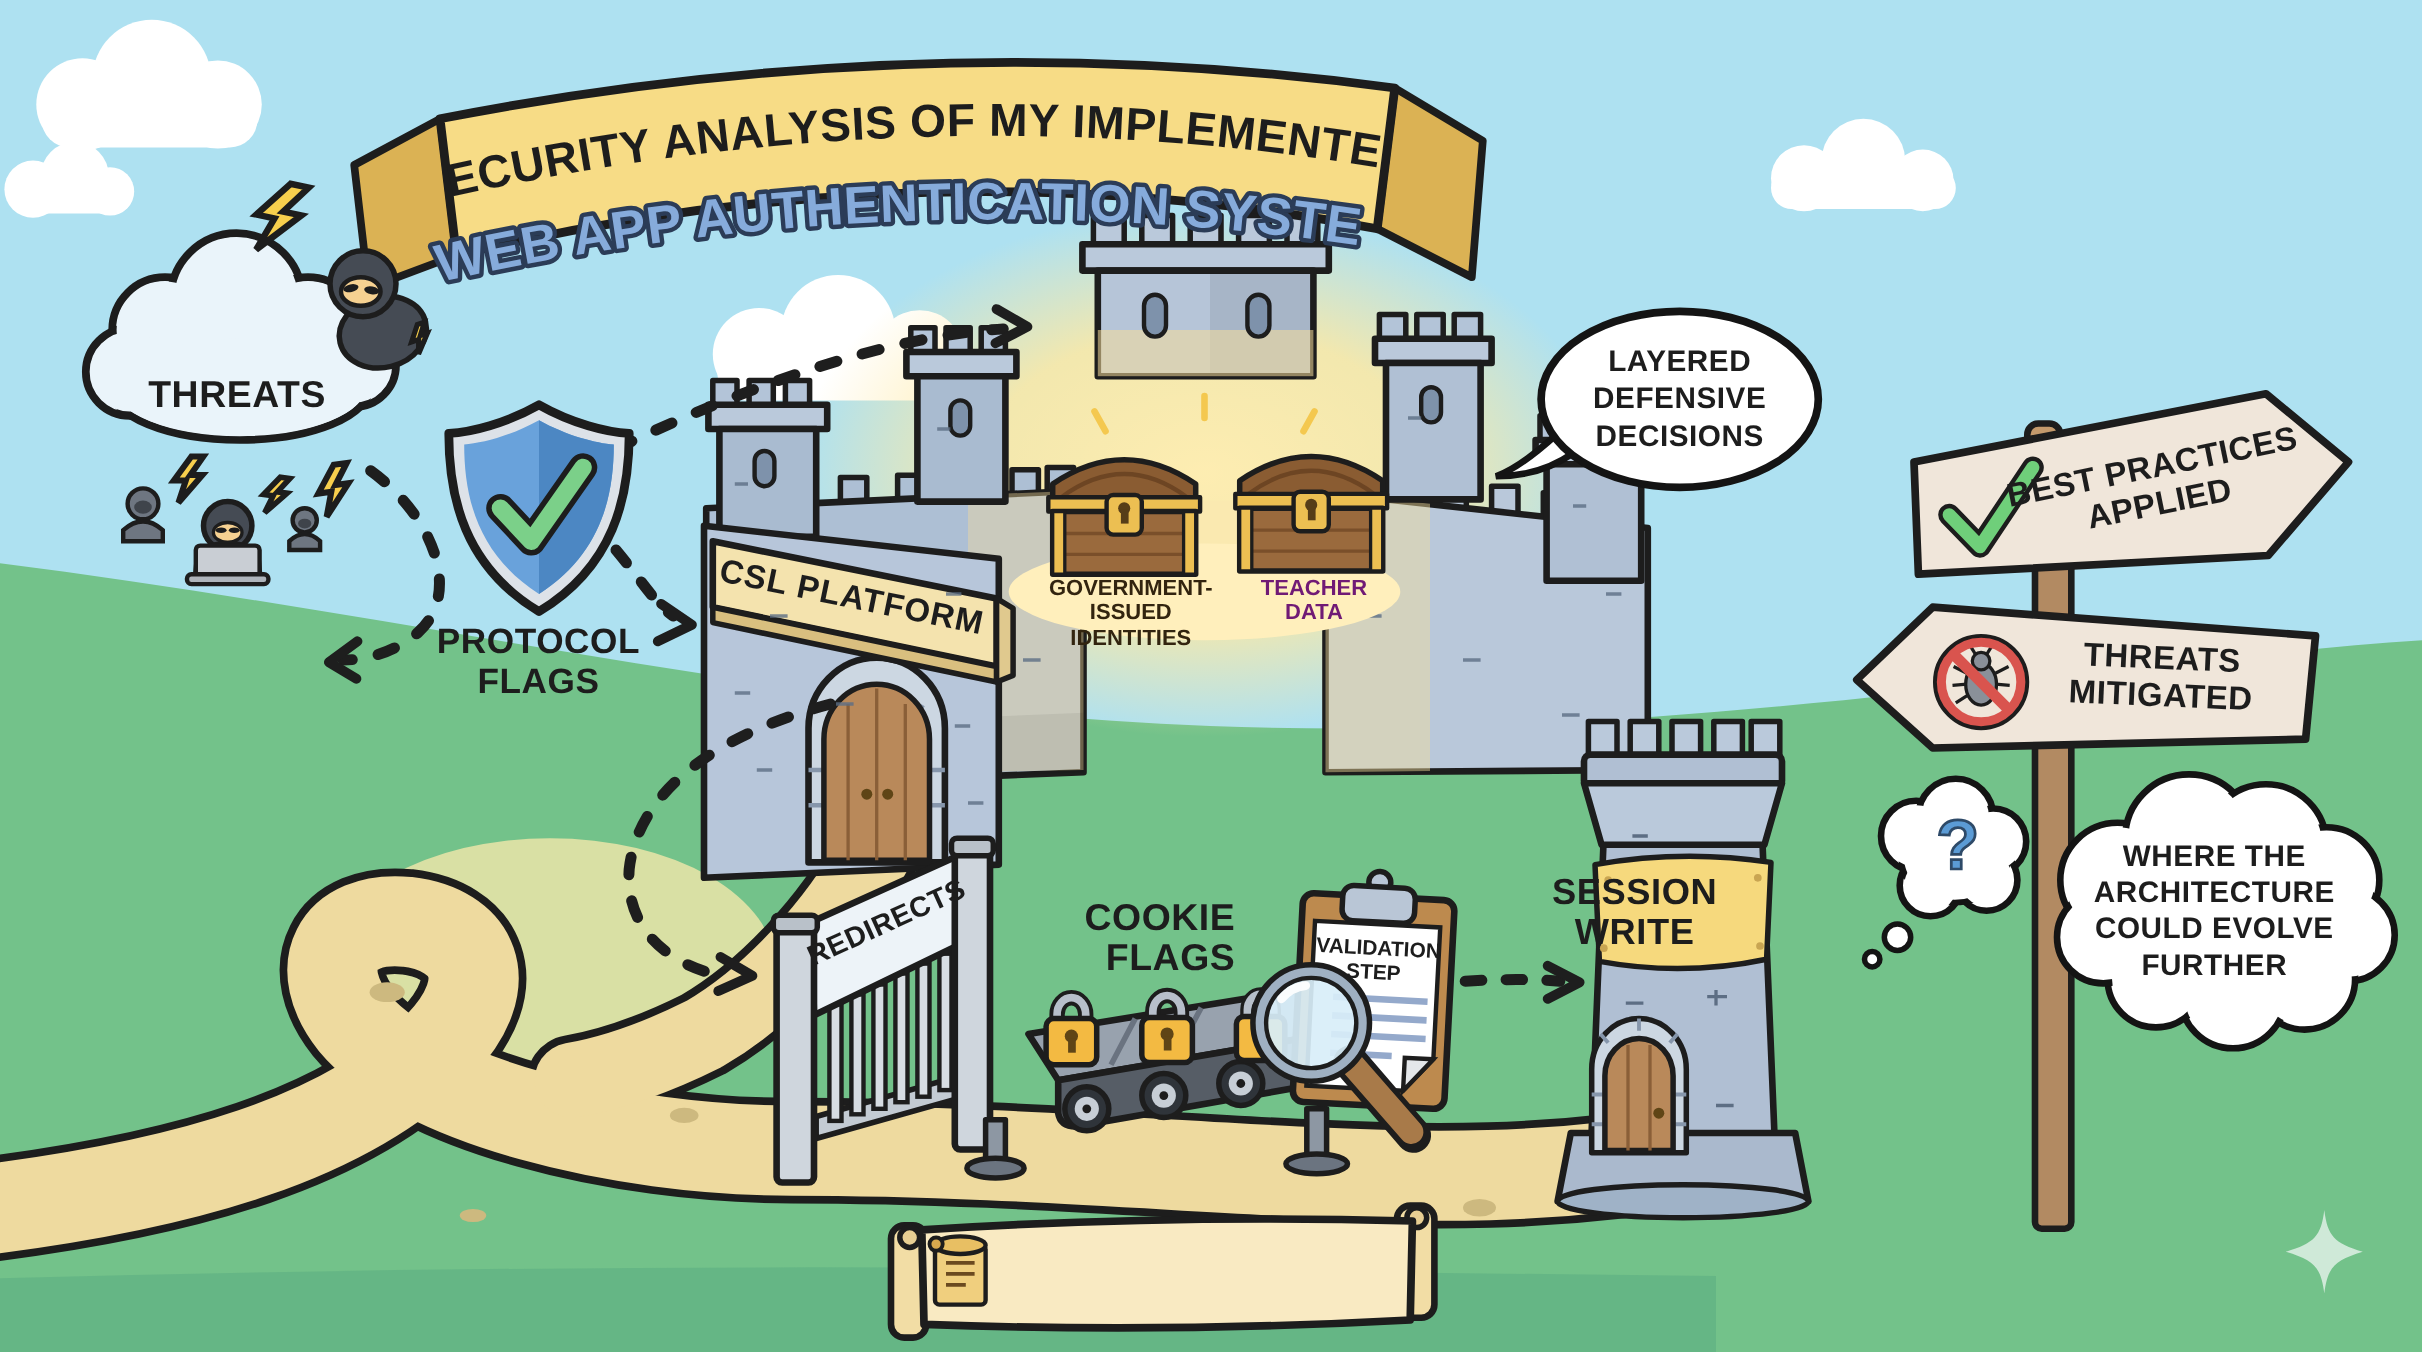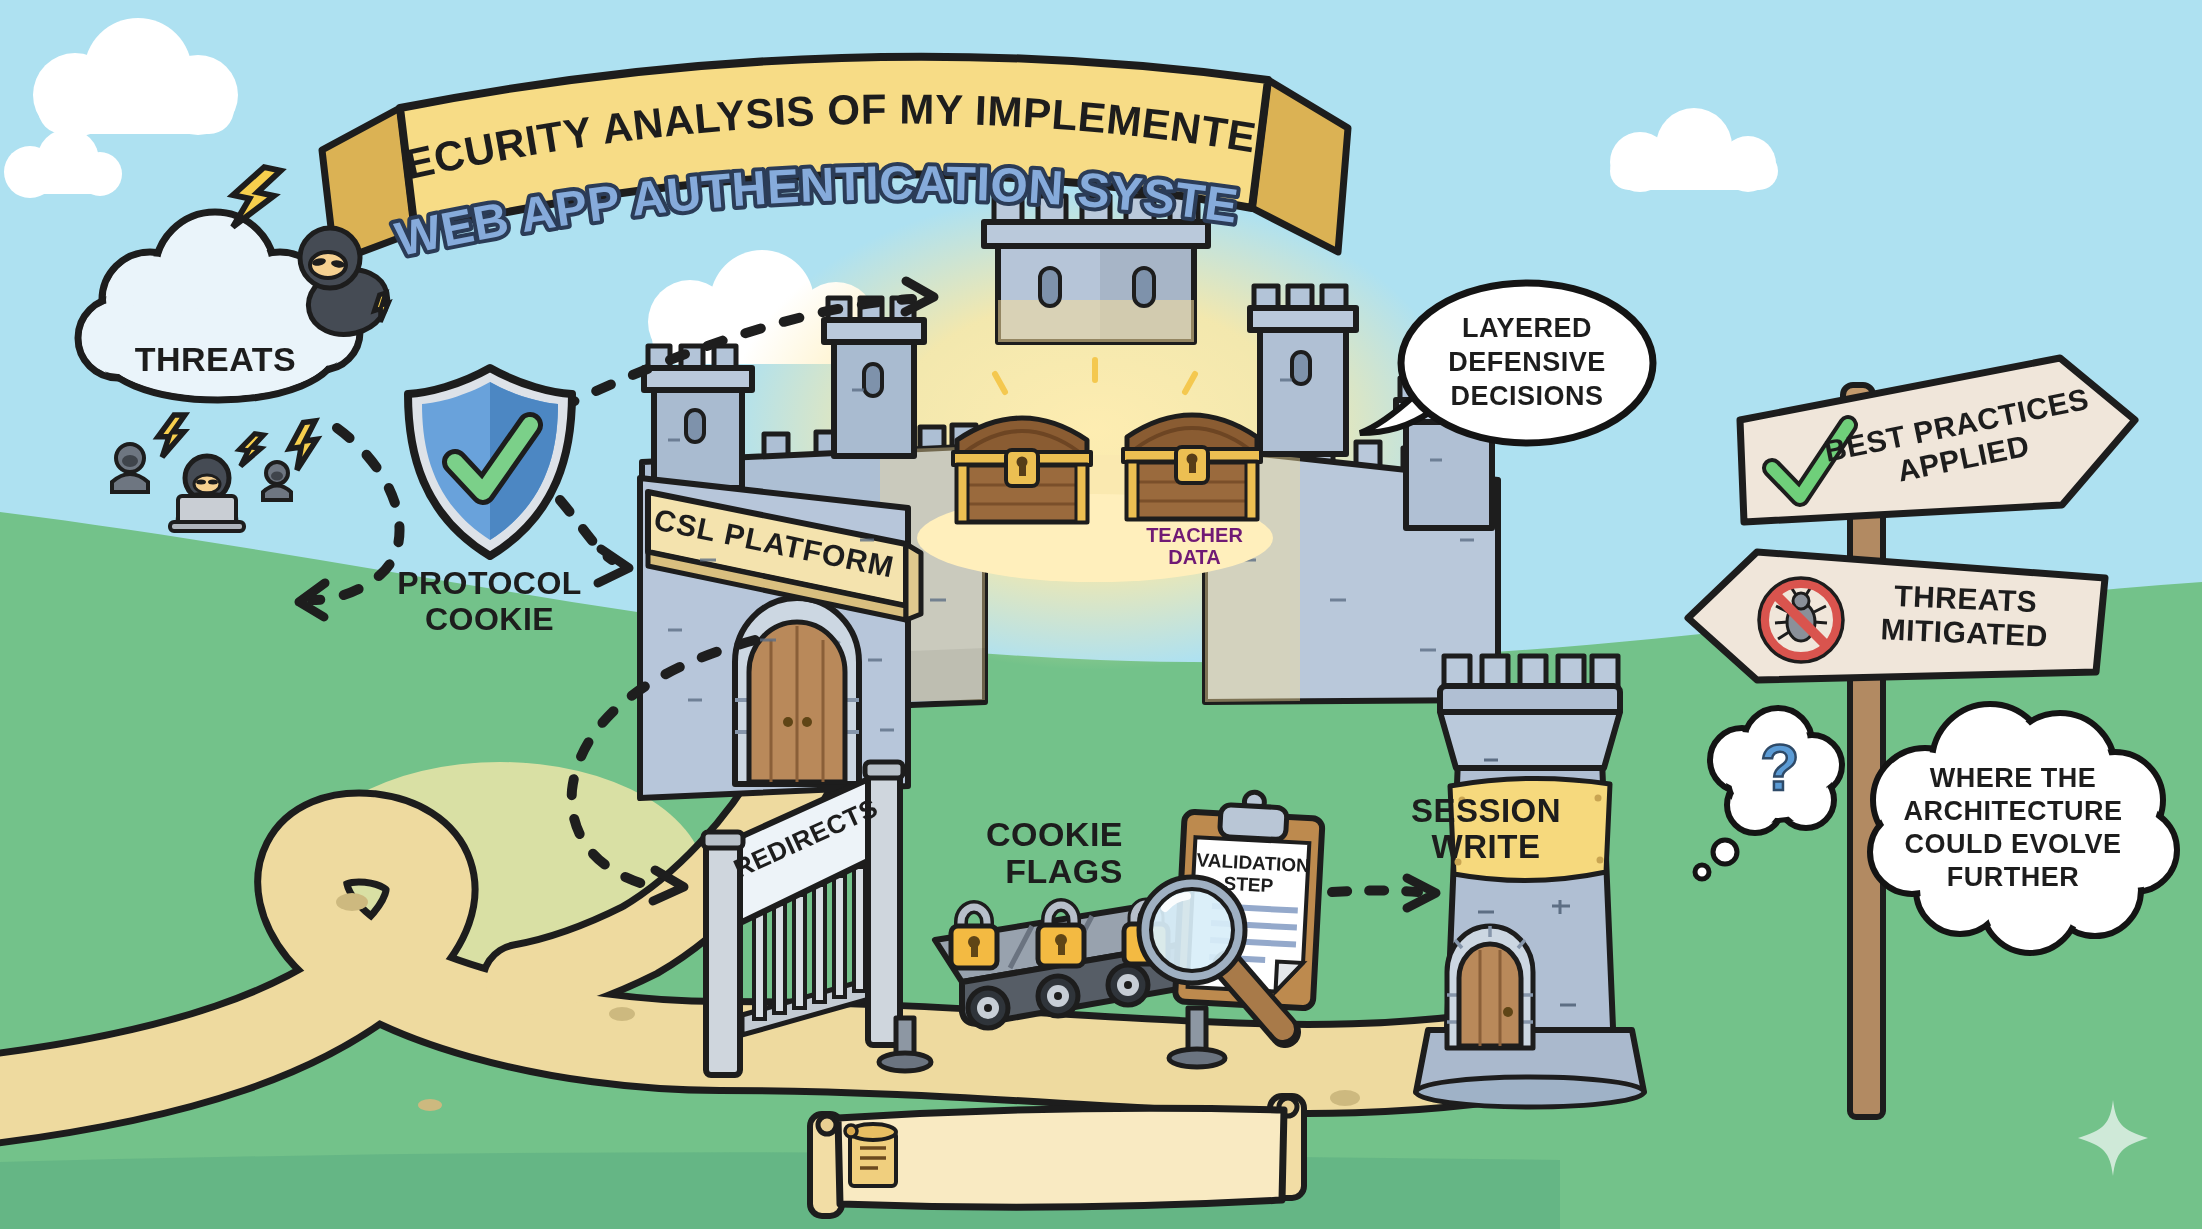--- a/index.html
+++ b/index.html
@@ -486,6 +486,8 @@
 
 <div class="lbl" style="left:655px;top:502px;width:250px;font-size:30px;transform:rotate(11.5deg);transform-origin:left top;letter-spacing:1px;">CSL PLATFORM</div>
 
+<div class="lbl" style="left:928px;top:524px;width:200px;font-size:20px;color:#32240f;letter-spacing:0;">GOVERNMENT-ISSUED
+IDENTITIES</div>
 
 <div class="lbl" style="left:1132px;top:524px;width:125px;font-size:20px;color:#701a75;letter-spacing:0;">TEACHER
 DATA</div>

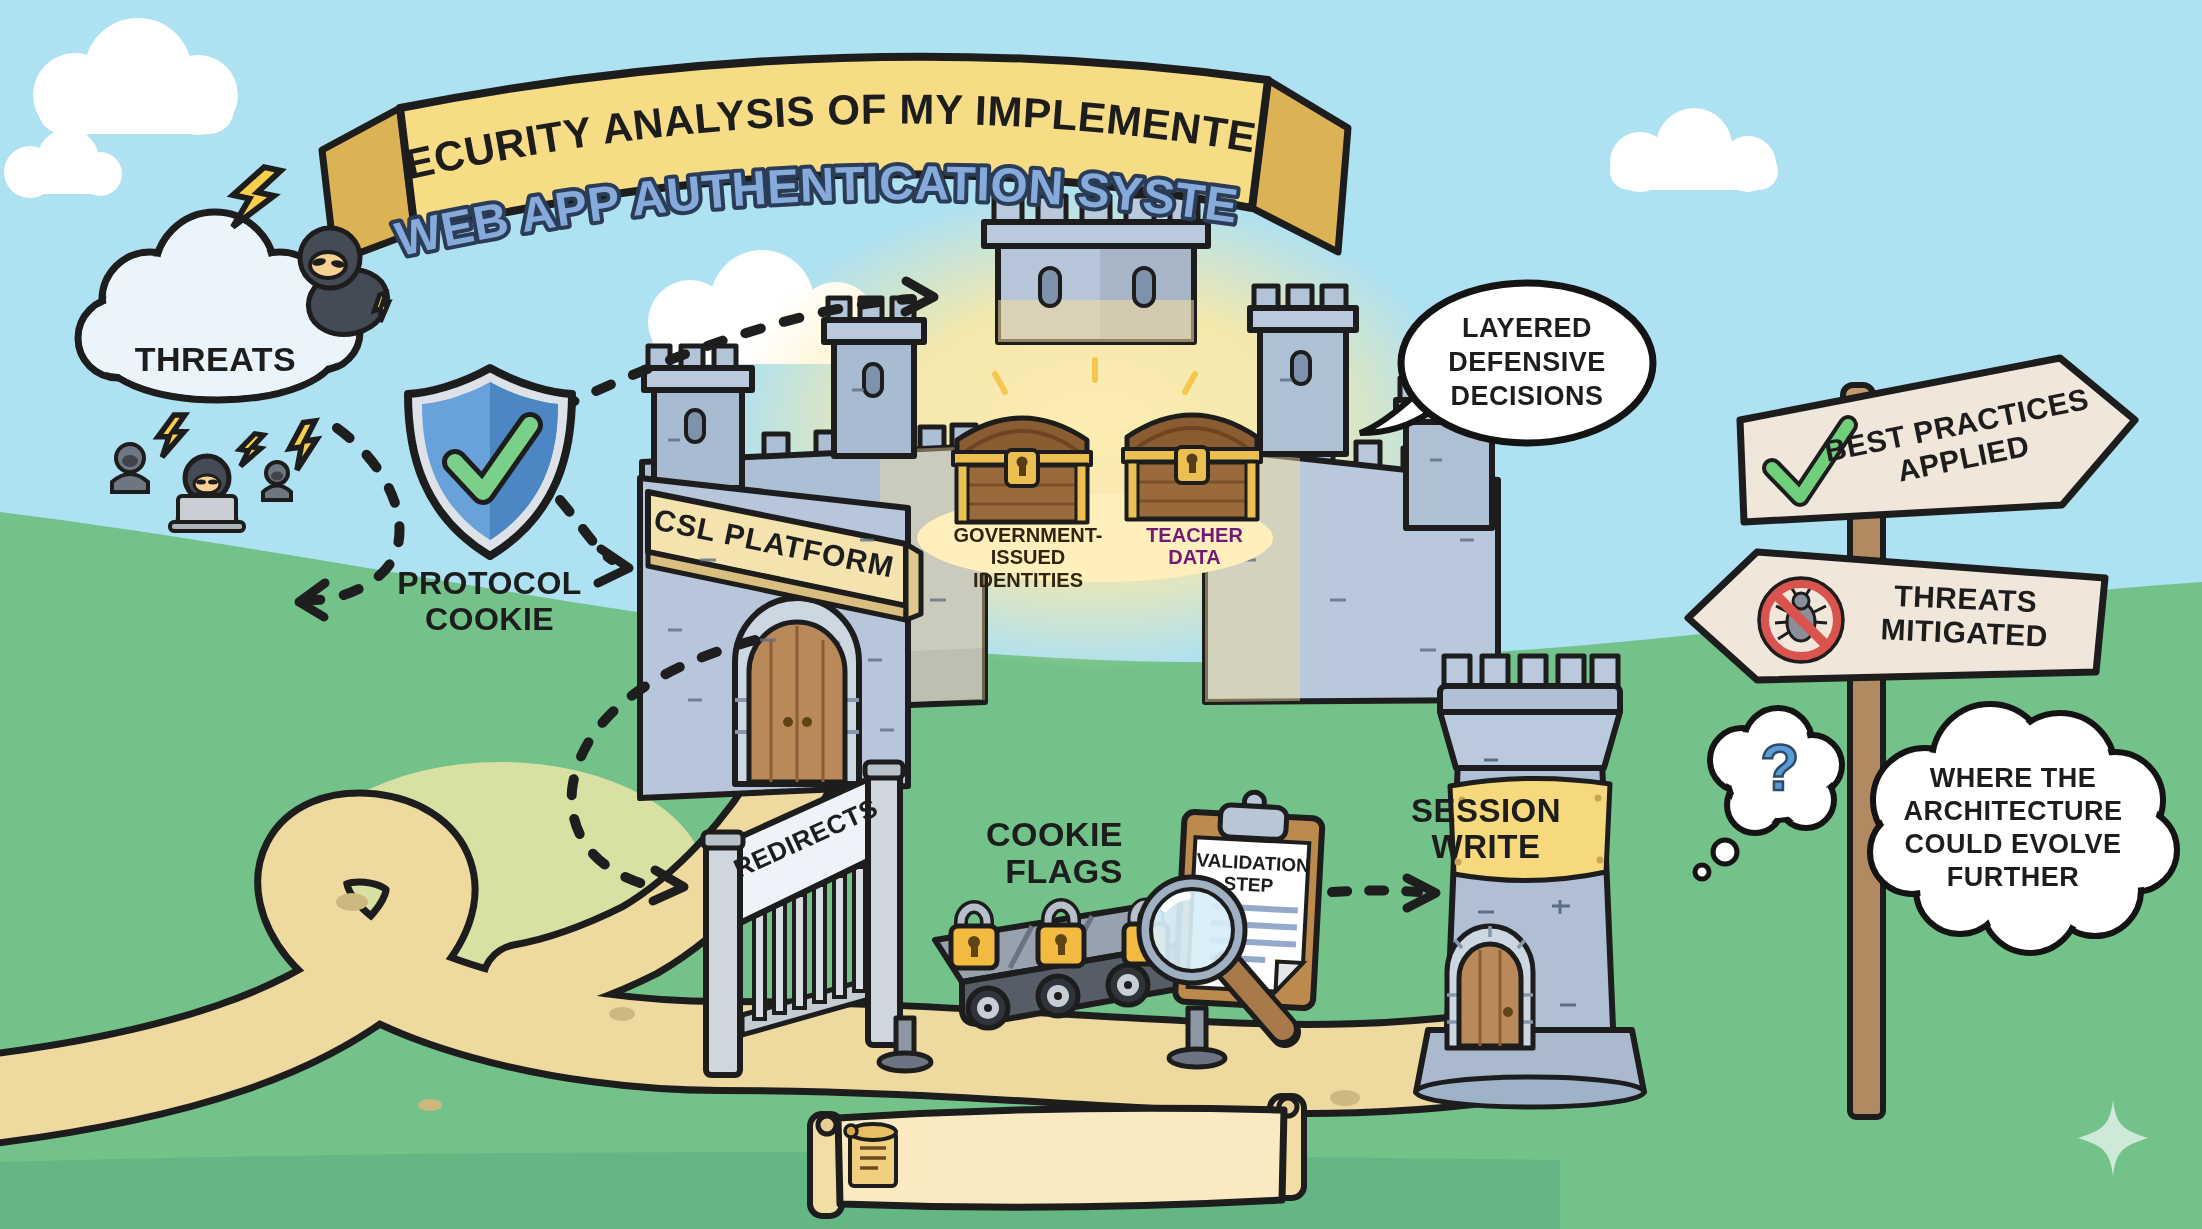--- a/index.html
+++ b/index.html
@@ -482,7 +482,7 @@
 <div class="lbl" style="left:118px;top:340px;width:195px;font-size:34px;">THREATS</div>
 
 <div class="lbl" style="left:372px;top:566px;width:235px;font-size:32px;">PROTOCOL
-COOKIE</div>
+FLAGS</div>
 
 <div class="lbl" style="left:655px;top:502px;width:250px;font-size:30px;transform:rotate(11.5deg);transform-origin:left top;letter-spacing:1px;">CSL PLATFORM</div>
 

